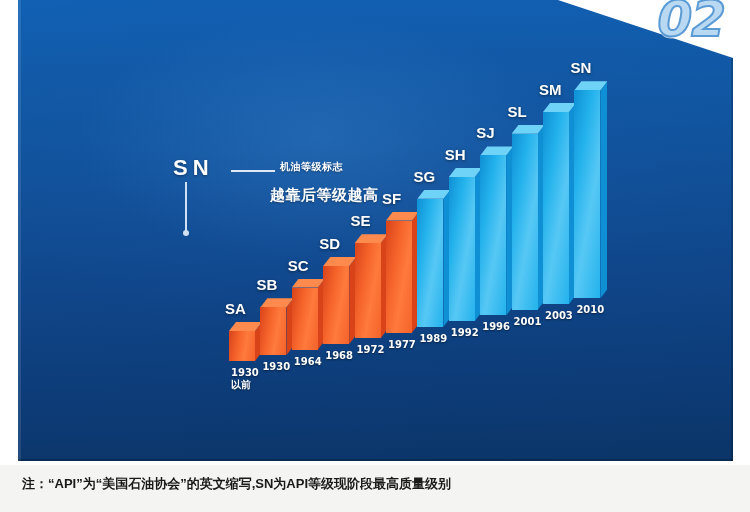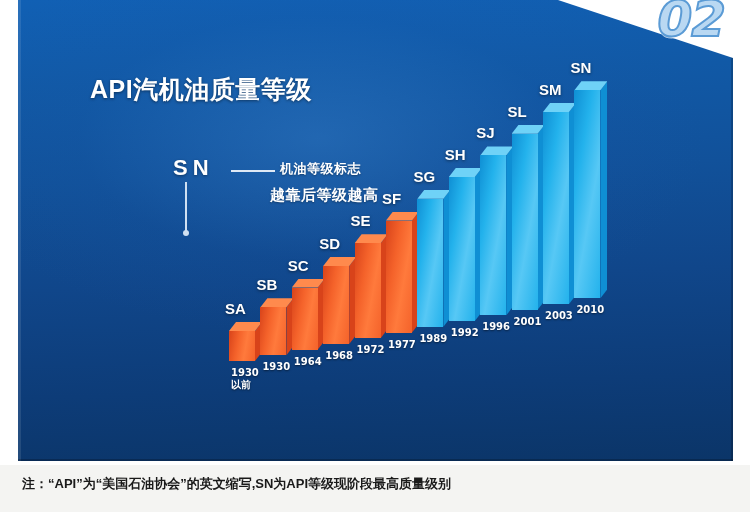--- a/index.html
+++ b/index.html
@@ -108,7 +108,6 @@
     <div class="wedge"></div>
     <div class="badge">02</div>
 
-    <div class="title">API汽机油质量等级</div>
 
     <div class="callout">
       <div class="sn-word">SN</div>

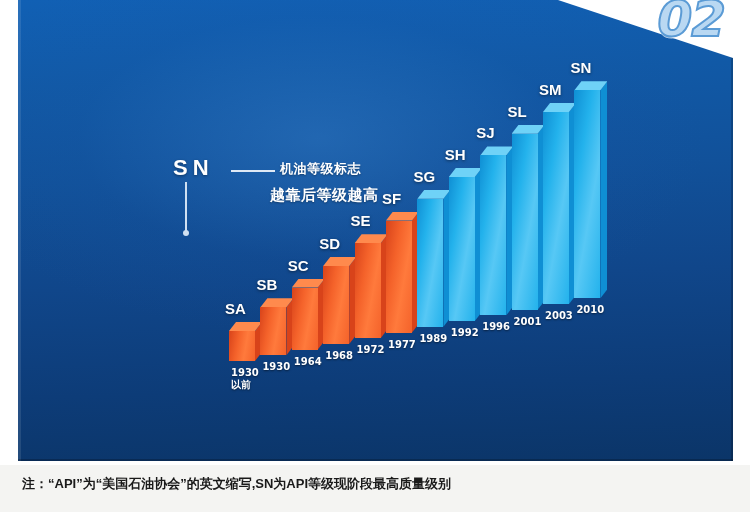--- a/index.html
+++ b/index.html
@@ -64,7 +64,7 @@
   .lead-h{position:absolute;left:213px;top:170px;width:44px;height:2px;background:#dfe9f5;}
   .lead-v{position:absolute;left:167px;top:182px;width:2px;height:50px;background:#cfe0f2;}
   .lead-v:after{content:"";position:absolute;left:-2px;bottom:-4px;width:6px;height:6px;border-radius:50%;background:#cfe0f2;}
-  .note1{position:absolute;left:262px;top:160px;color:#ffffff;font-size:13px;font-weight:bold;letter-spacing:.5px;text-shadow:0 1px 2px rgba(0,0,0,.35);}
+  .note1{position:absolute;left:262px;top:160px;color:#ffffff;font-size:10px;font-weight:bold;letter-spacing:.5px;text-shadow:0 1px 2px rgba(0,0,0,.35);}
   .note2{position:absolute;left:252px;top:186px;color:#ffffff;font-size:15px;font-weight:bold;letter-spacing:.5px;text-shadow:0 1px 2px rgba(0,0,0,.35);}
   .note3{position:absolute;left:113px;top:227px;color:#ffffff;font-size:15px;font-weight:bold;letter-spacing:.5px;text-shadow:0 1px 2px rgba(0,0,0,.35);}
 

